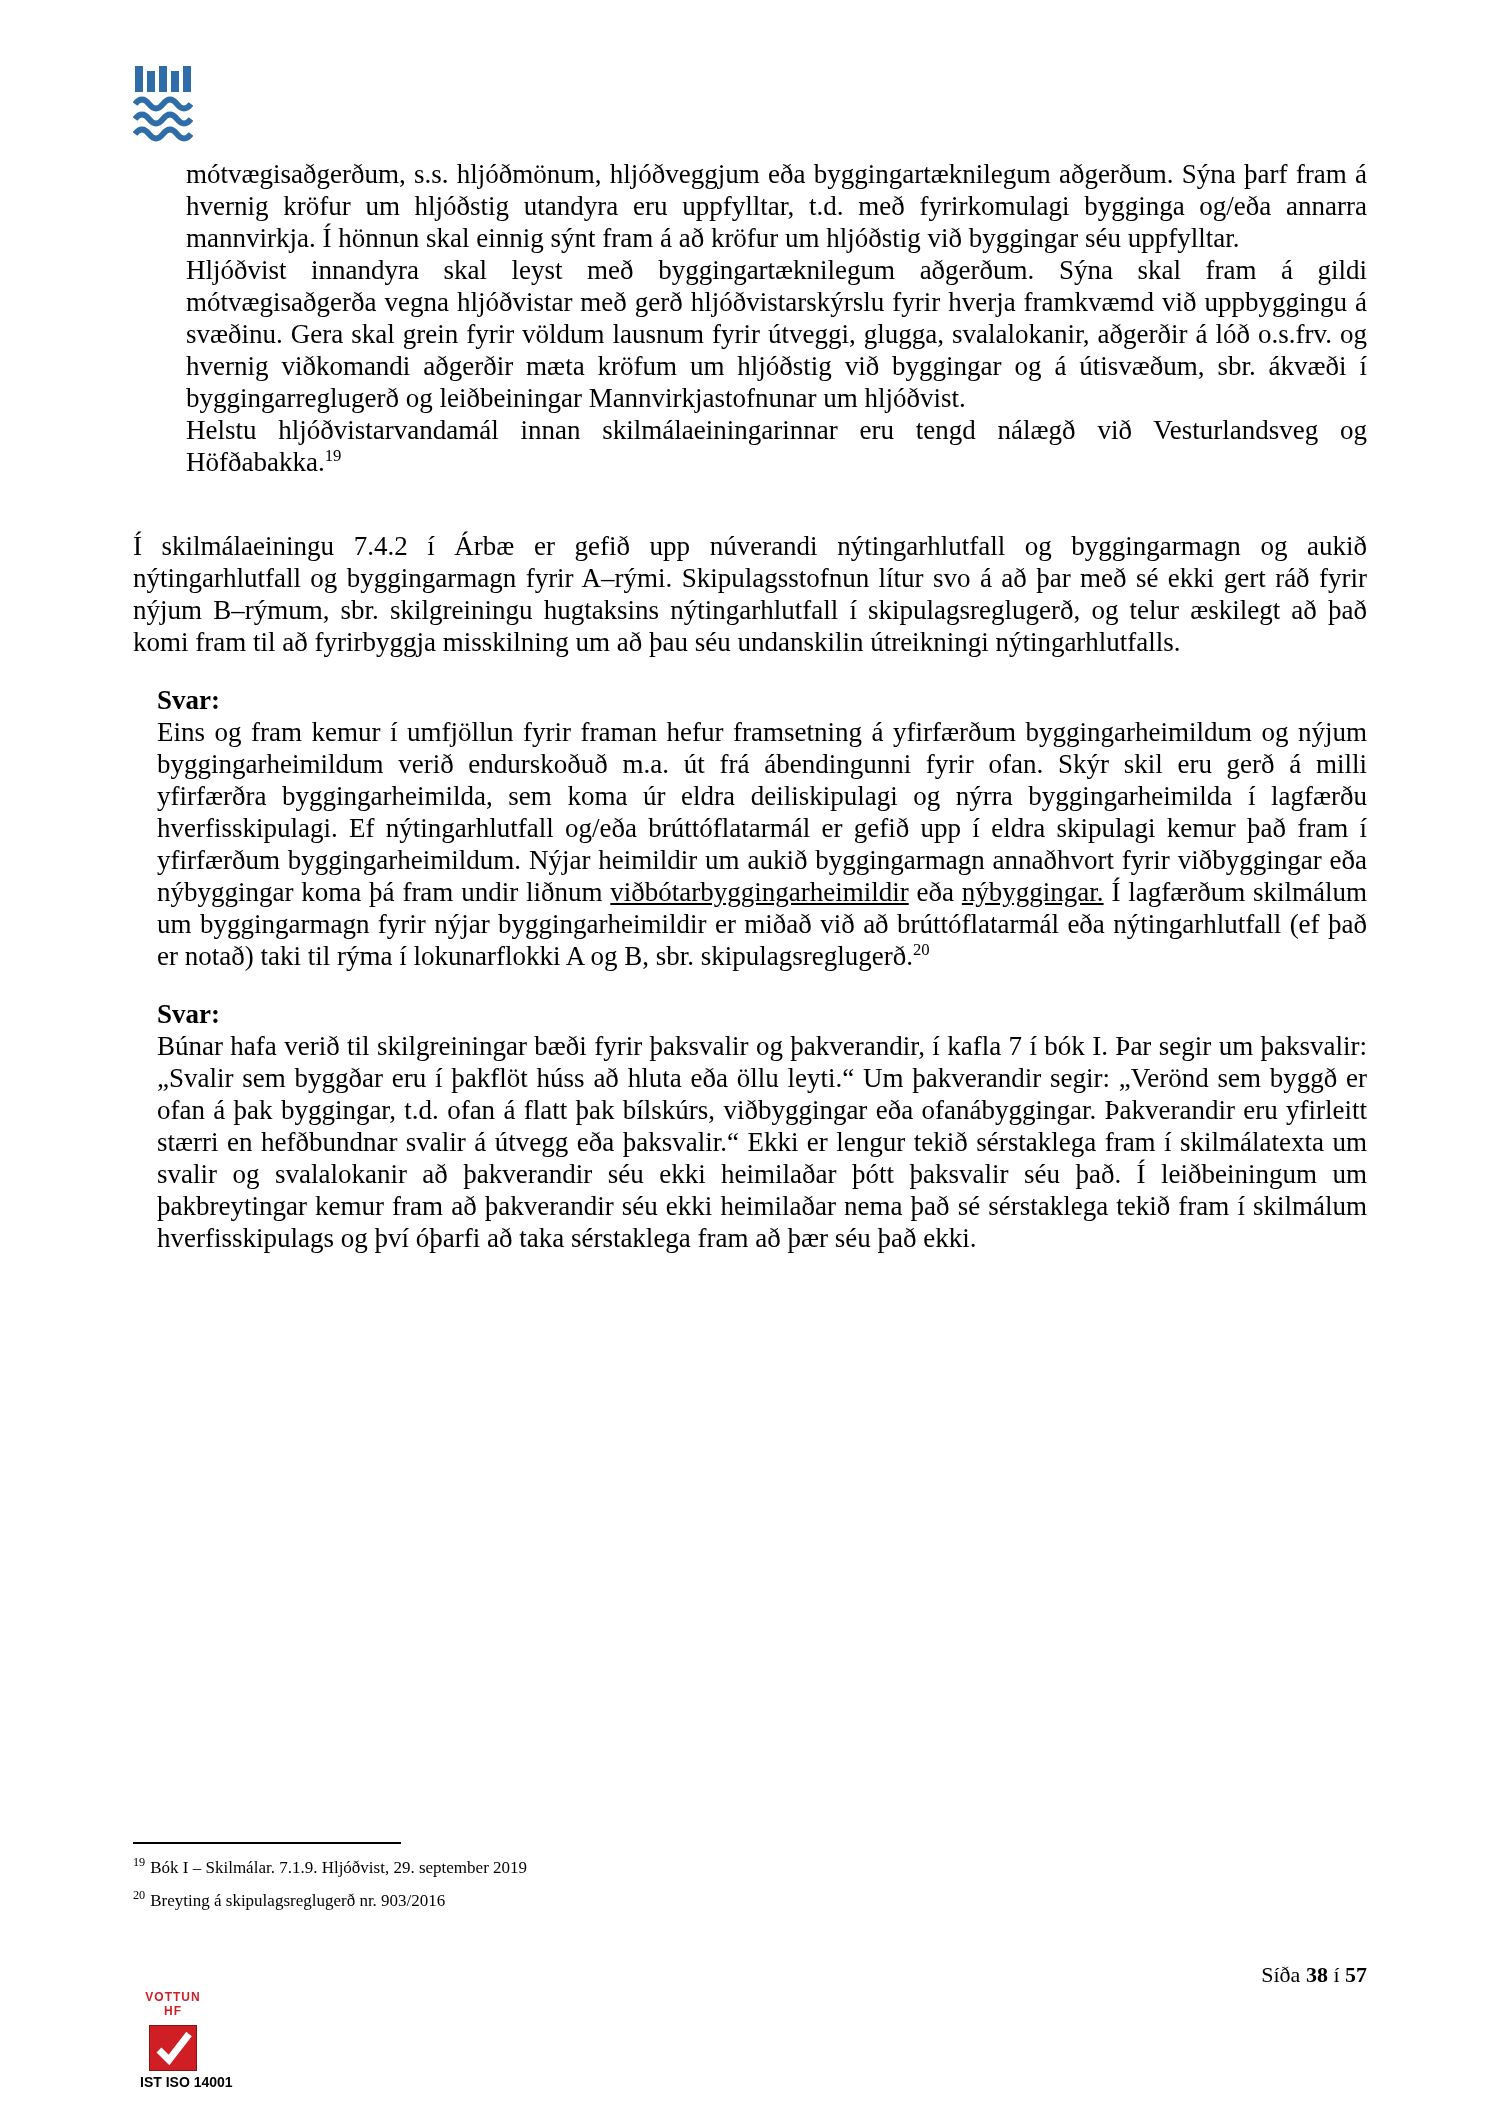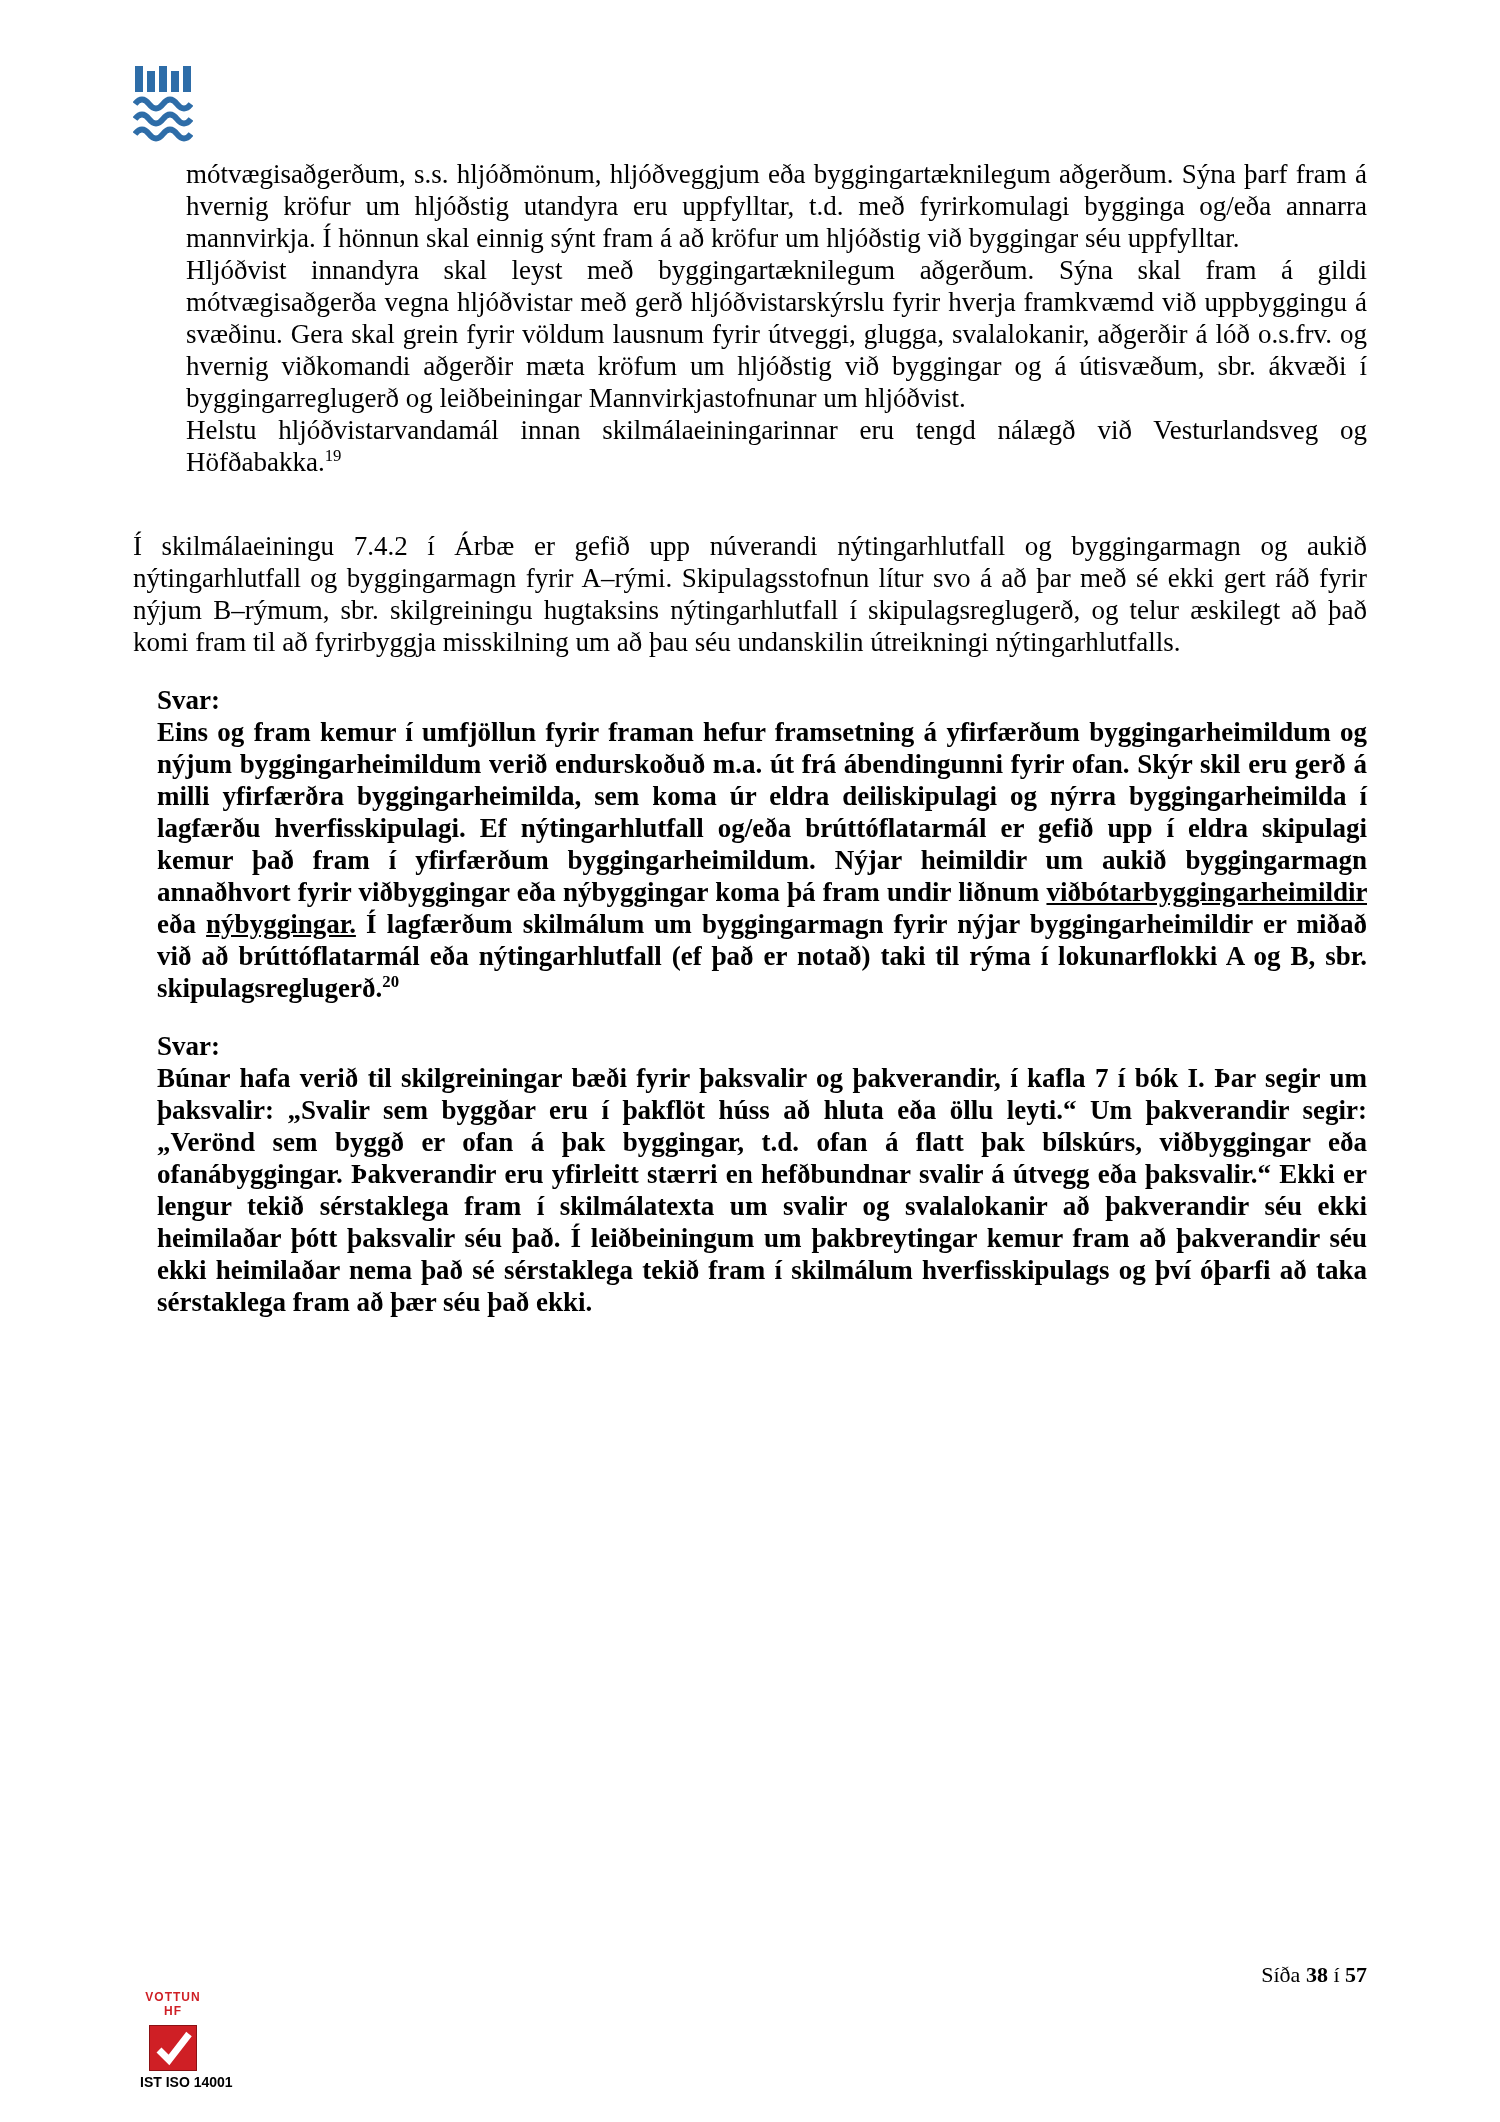--- a/index.html
+++ b/index.html
@@ -54,7 +54,7 @@
   .para { margin-top: 52px; }
   .answer { margin: 26px 0 0 24px; }
   .svar { font-weight: bold; }
-  .answer-text { margin: 0; font-weight: bold; }
+  .answer-text { margin: 0; }
   .u { text-decoration: underline; }
   sup.fn-ref {
     font-size: 0.62em;

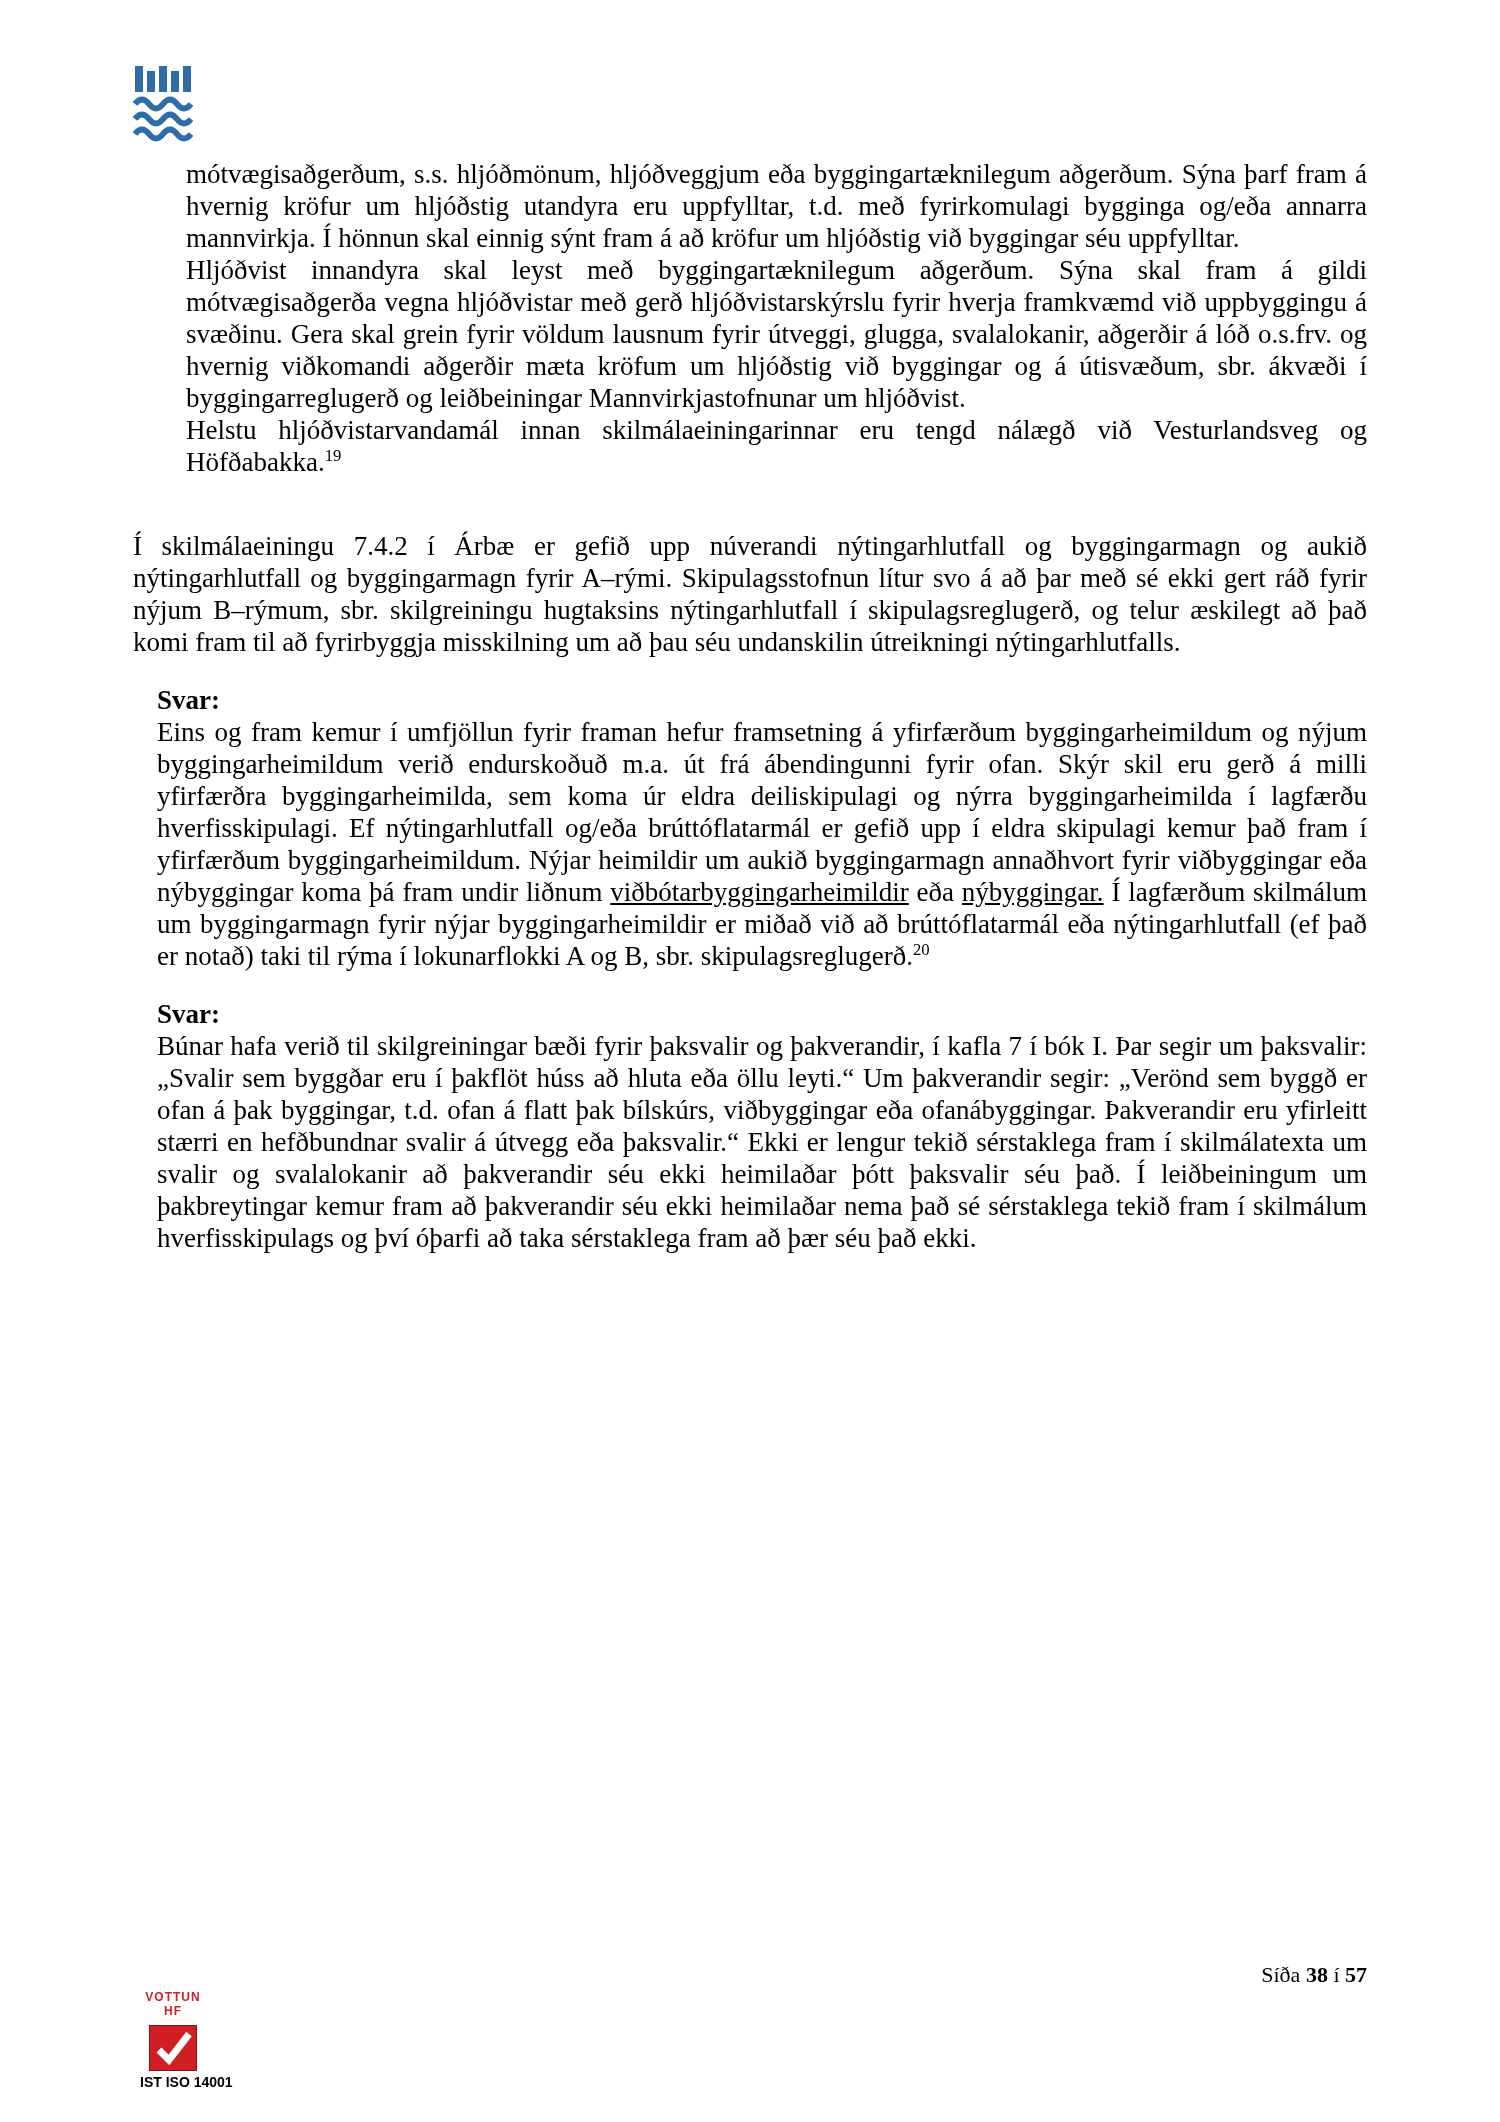--- a/index.html
+++ b/index.html
@@ -178,6 +178,11 @@
 
   </main>
 
+  <div class="footnotes">
+    <div class="fn-rule"></div>
+    <p class="fn"><sup>19</sup><span>Bók I – Skilmálar. 7.1.9. Hljóðvist, 29. september 2019</span></p>
+    <p class="fn"><sup>20</sup><span>Breyting á skipulagsreglugerð nr. 903/2016</span></p>
+  </div>
 
   <div class="page-num"><span>Síða </span><b>38</b><span> í </span><b>57</b></div>
 

